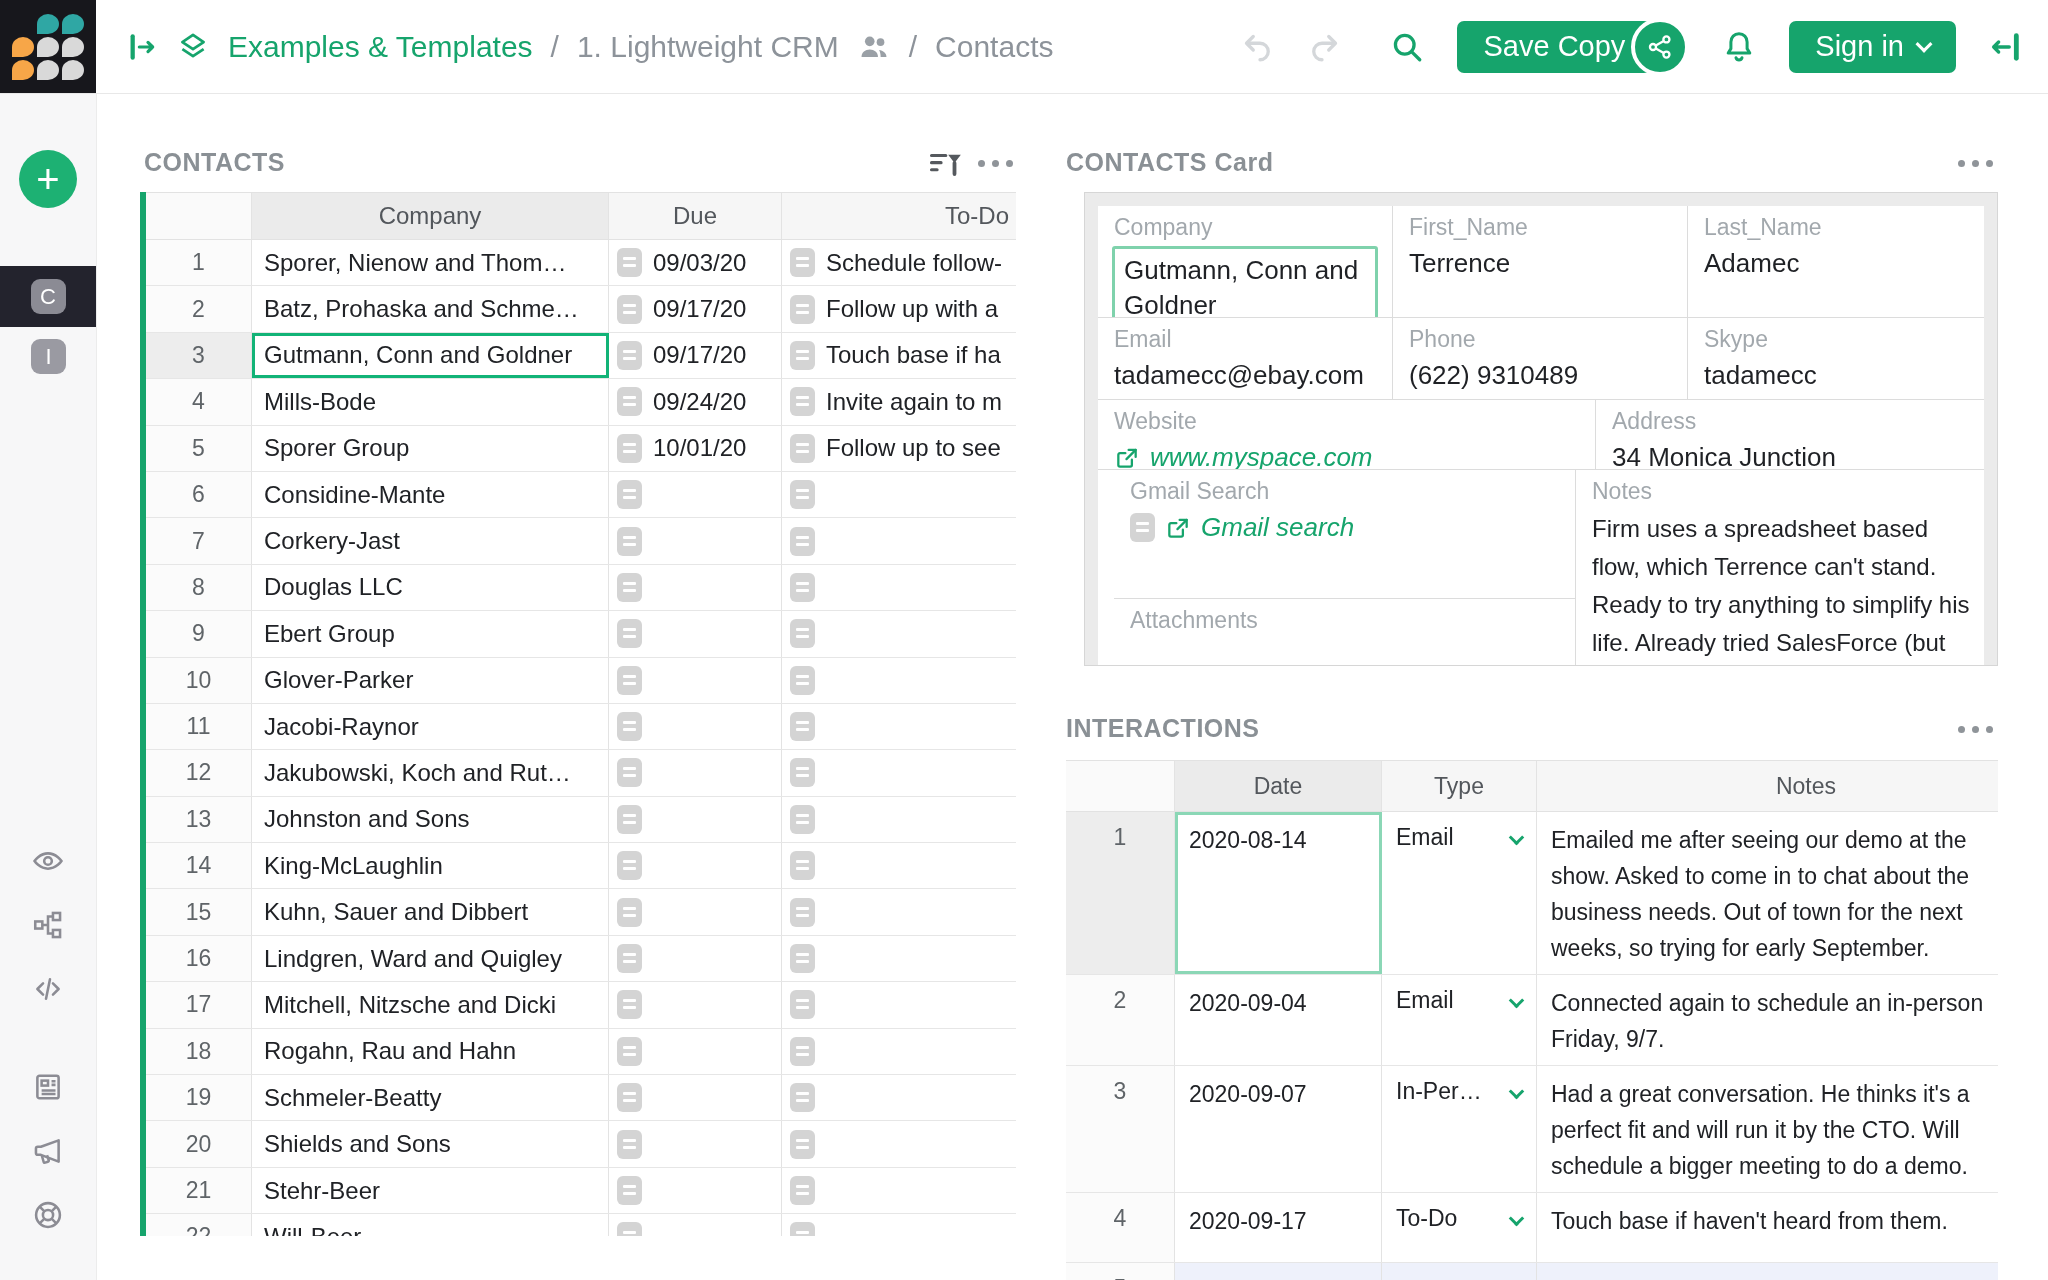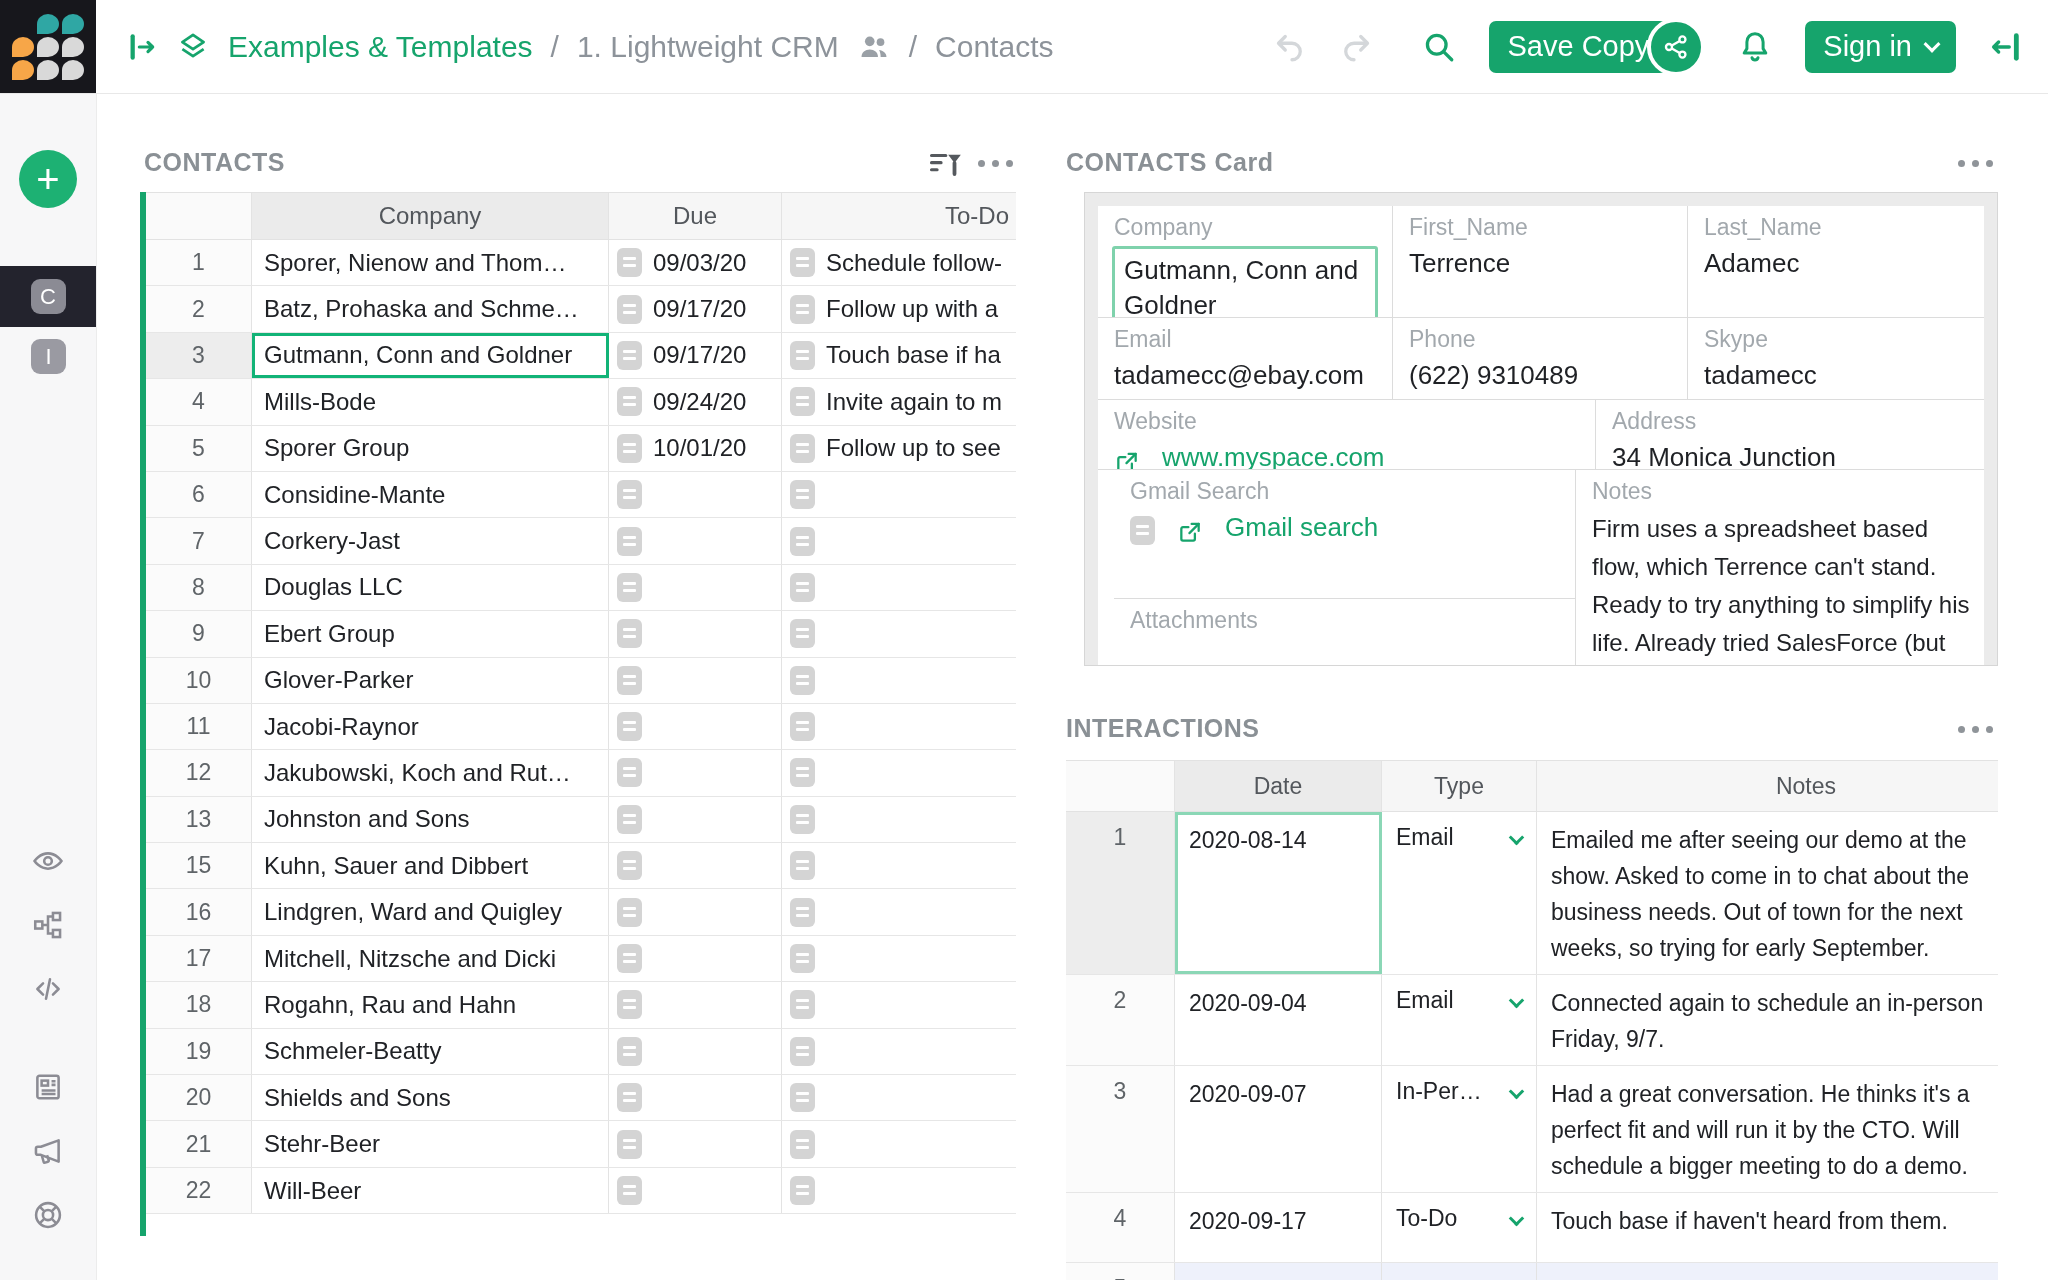--- a/index.html
+++ b/index.html
@@ -20,7 +20,7 @@
   .crumb-sep, .crumb-doc, .crumb-page { color:#8d939a; }
   .ic { display:inline-flex; align-items:center; justify-content:center; flex:none; }
   .top-actions { margin-left:auto; display:flex; align-items:center; gap:32px; padding-right:26px; }
-  .btn { display:flex; align-items:center; gap:14px; height:52px; padding:0 18px;
+  .btn { display:flex; align-items:center; gap:14px; height:52px; padding:0 26px;
          background:var(--accent); color:#fff; font-size:29px; border-radius:7px; cursor:pointer; }
   .save-wrap { display:flex; align-items:center; }
   .share-circle { width:58px; height:58px; border-radius:50%; background:var(--accent);

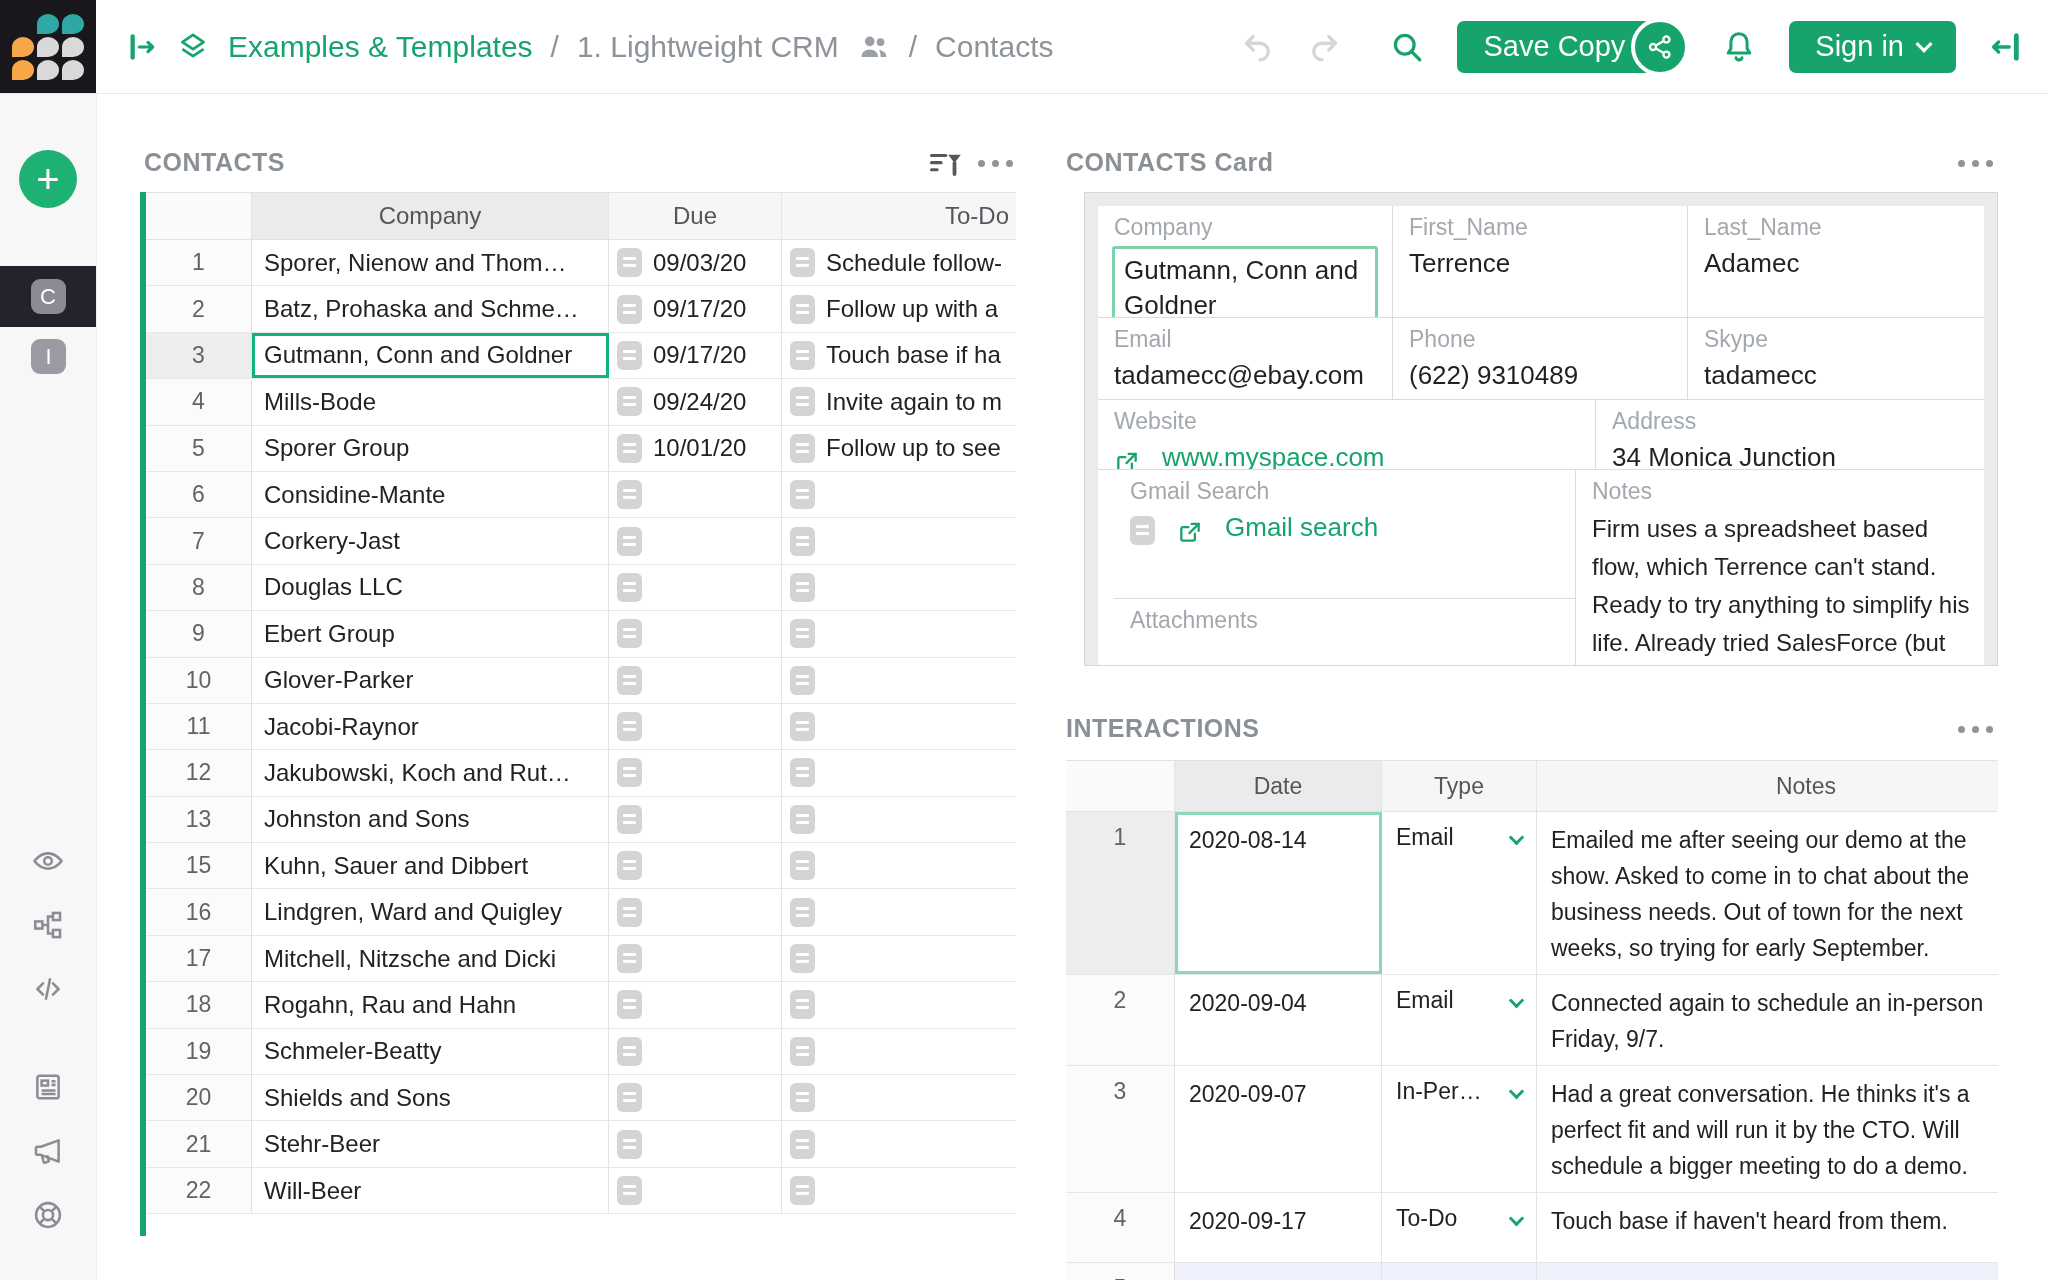--- a/index.html
+++ b/index.html
@@ -88,7 +88,7 @@
   .flabel { font-size:23px; color:#a2a8ad; margin-bottom:5px; }
   .fval { font-size:26px; color:#1f2125; line-height:35px; }
   .fval.boxed { border:3px solid #7fd2ac; border-radius:3px; padding:4px 9px; margin:2px 14px 0 -2px; min-height:78px; }
-  .fval.link { color:var(--accent); display:flex; align-items:flex-end; gap:22px; cursor:pointer; }
+  .fval.link { color:var(--accent); display:flex; align-items:center; gap:10px; cursor:pointer;font-style:italic; }
   .col-left { width:462px; flex:none; display:flex; flex-direction:column; border-right:1px solid #dcdcdc; }
   .gmail-cell { height:150px; border-bottom:1px solid #dcdcdc; border-right:none; }
   .attach-cell { flex:1; border-right:none; }

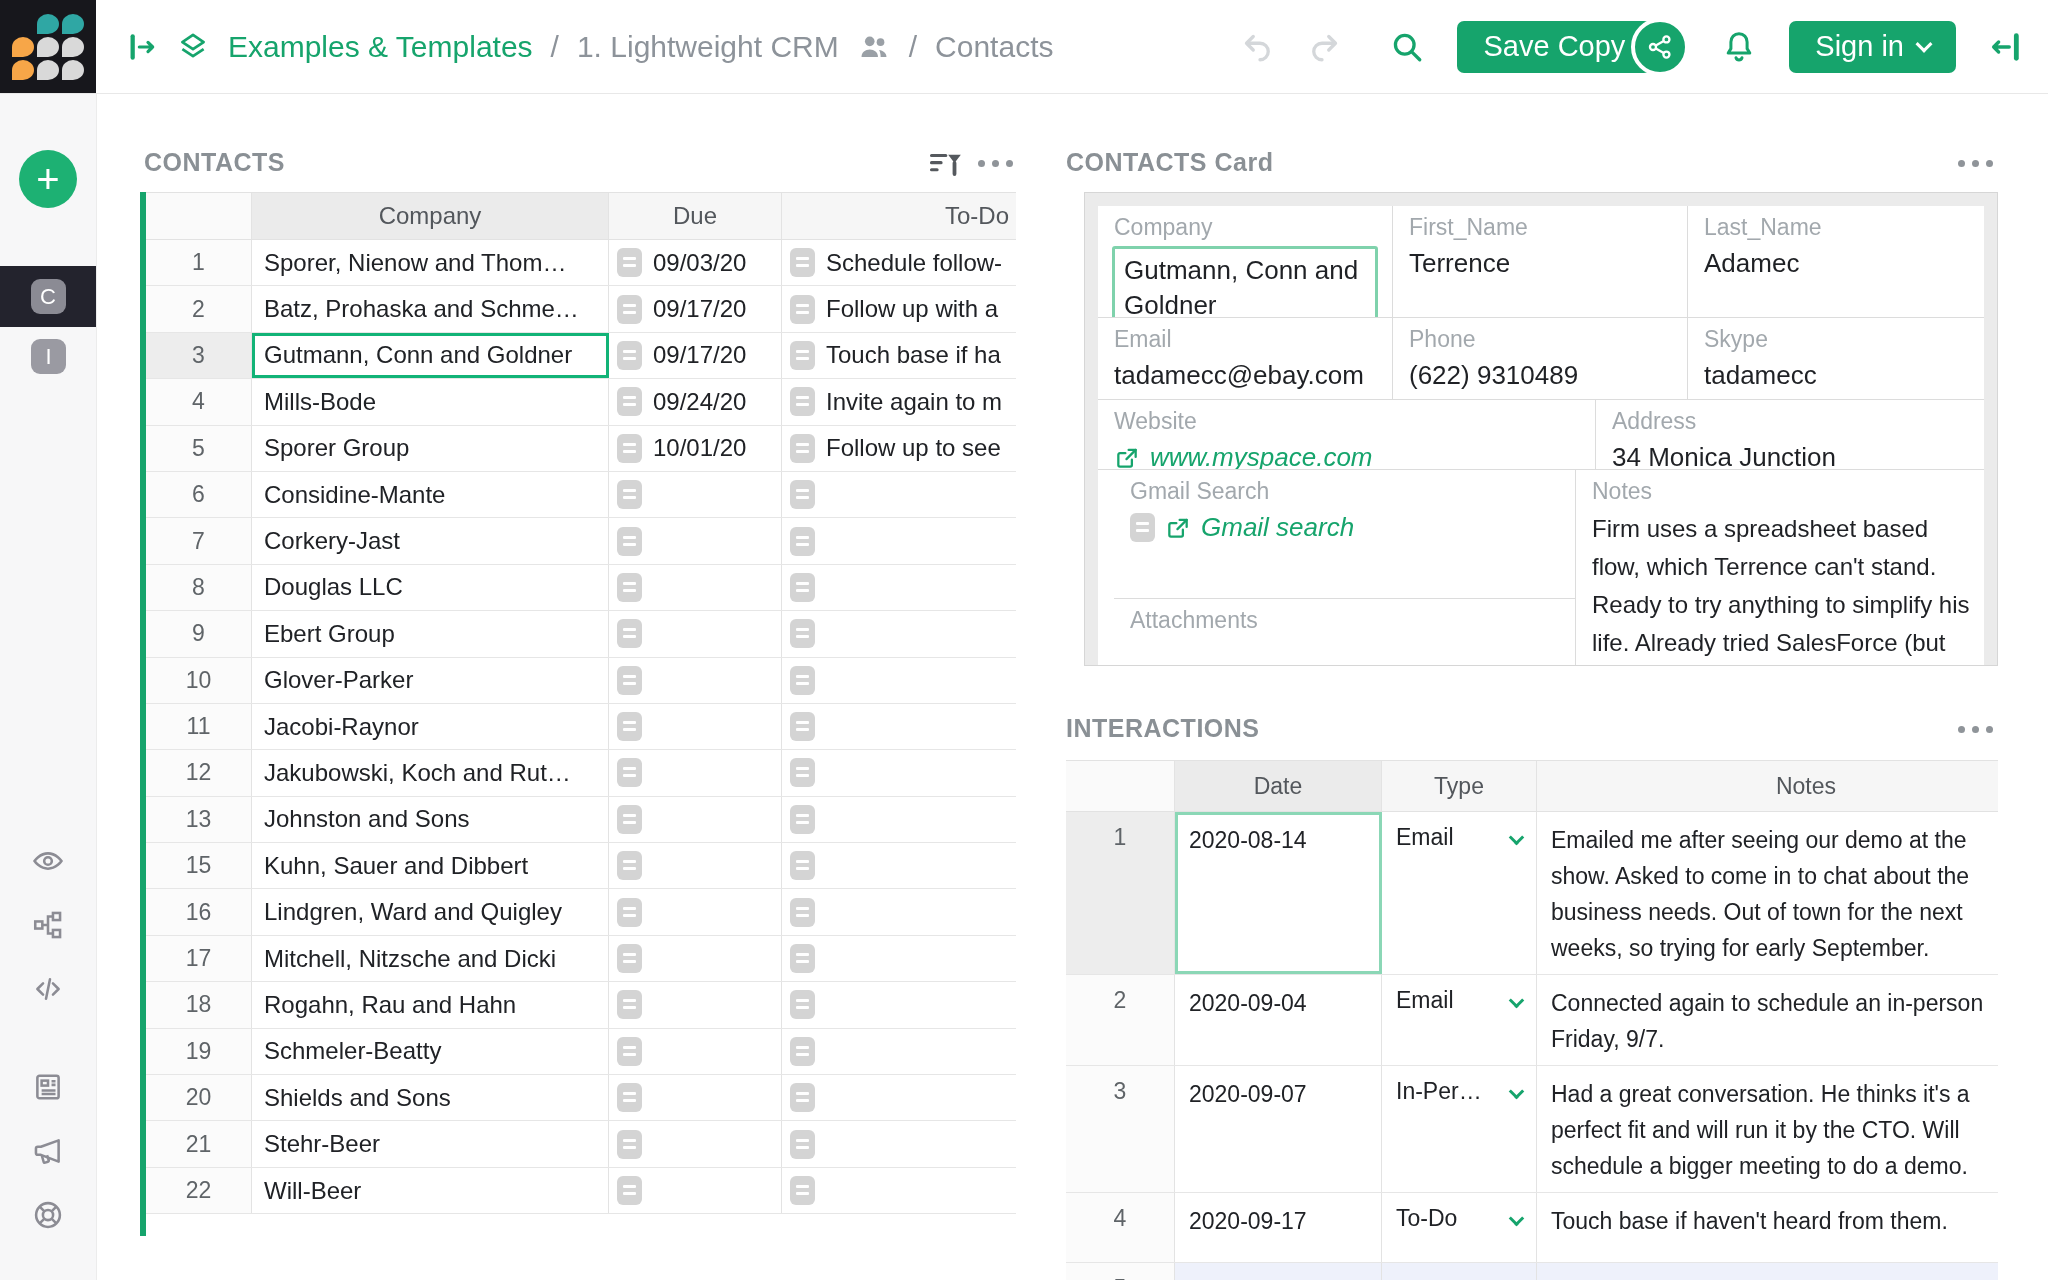--- a/index.html
+++ b/index.html
@@ -448,6 +448,18 @@
           </div>
         </div>
           <div class="trow">
+          <div class="td c-num">14</div>
+          <div class="td c-co">King-McLaughlin</div>
+          <div class="td c-due">
+            <span class="doc-chip"></span>
+            <span></span>
+          </div>
+          <div class="td c-todo">
+            <span class="doc-chip"></span>
+            <span></span>
+          </div>
+        </div>
+          <div class="trow">
           <div class="td c-num">15</div>
           <div class="td c-co">Kuhn, Sauer and Dibbert</div>
           <div class="td c-due">

